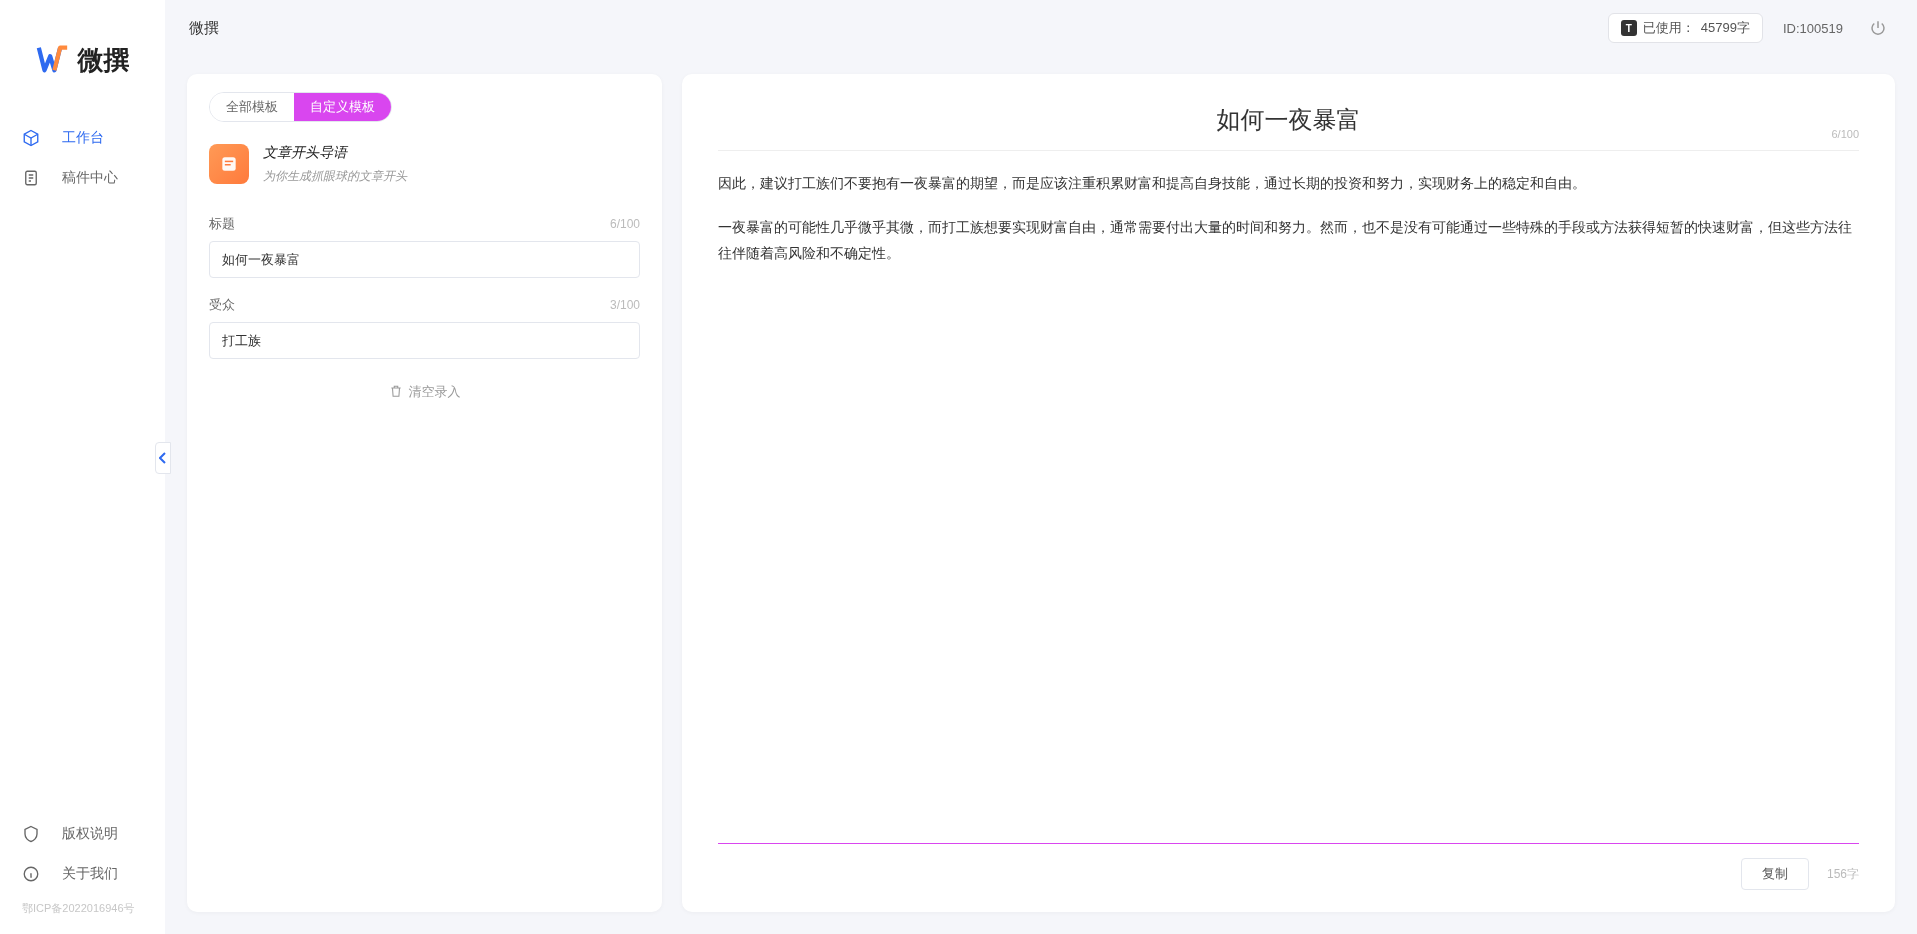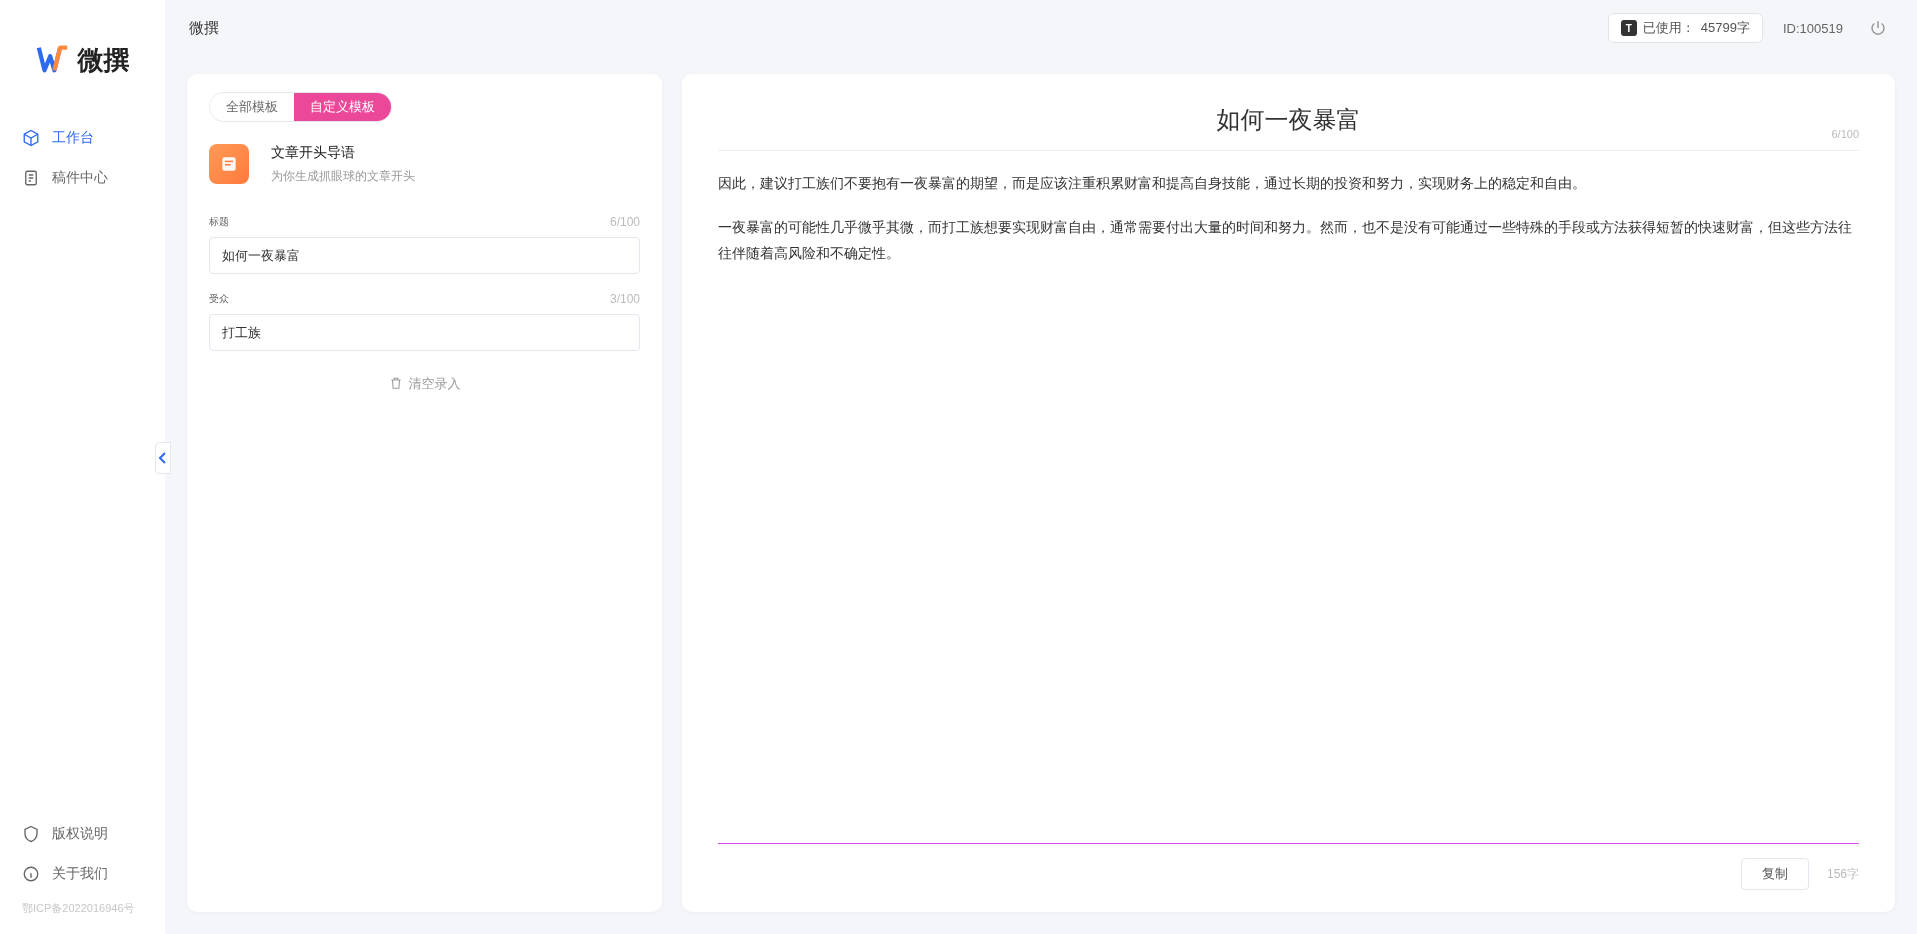--- a/index.html
+++ b/index.html
@@ -125,7 +125,7 @@
   background: #fff;
   cursor: pointer;
 }
-.tab.active { background: #ec4899; color: #fff; }
+.tab.active { background: #d946ef; color: #fff; }
 
 
 .tpl {

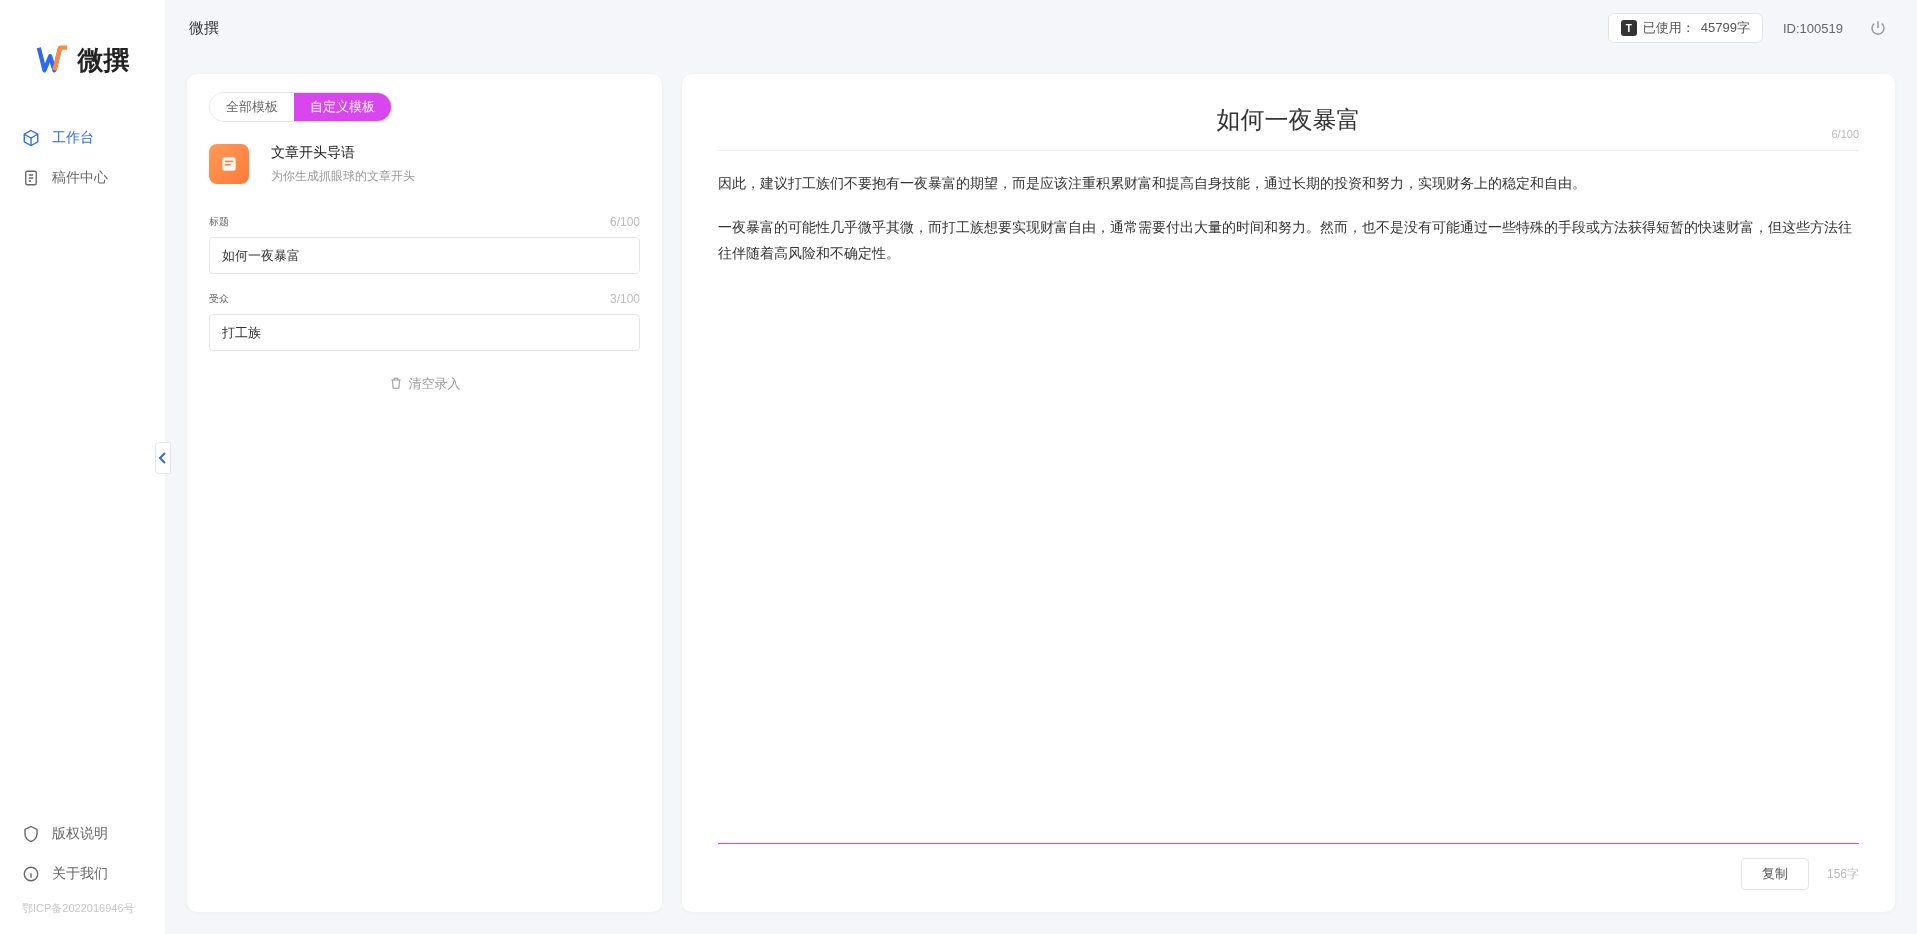--- a/index.html
+++ b/index.html
@@ -39,7 +39,7 @@
 .nav-item {
   display: flex;
   align-items: center;
-  gap: 12px;
+  gap: 22px;
   padding: 10px 14px;
   border-radius: 6px;
   color: #666;

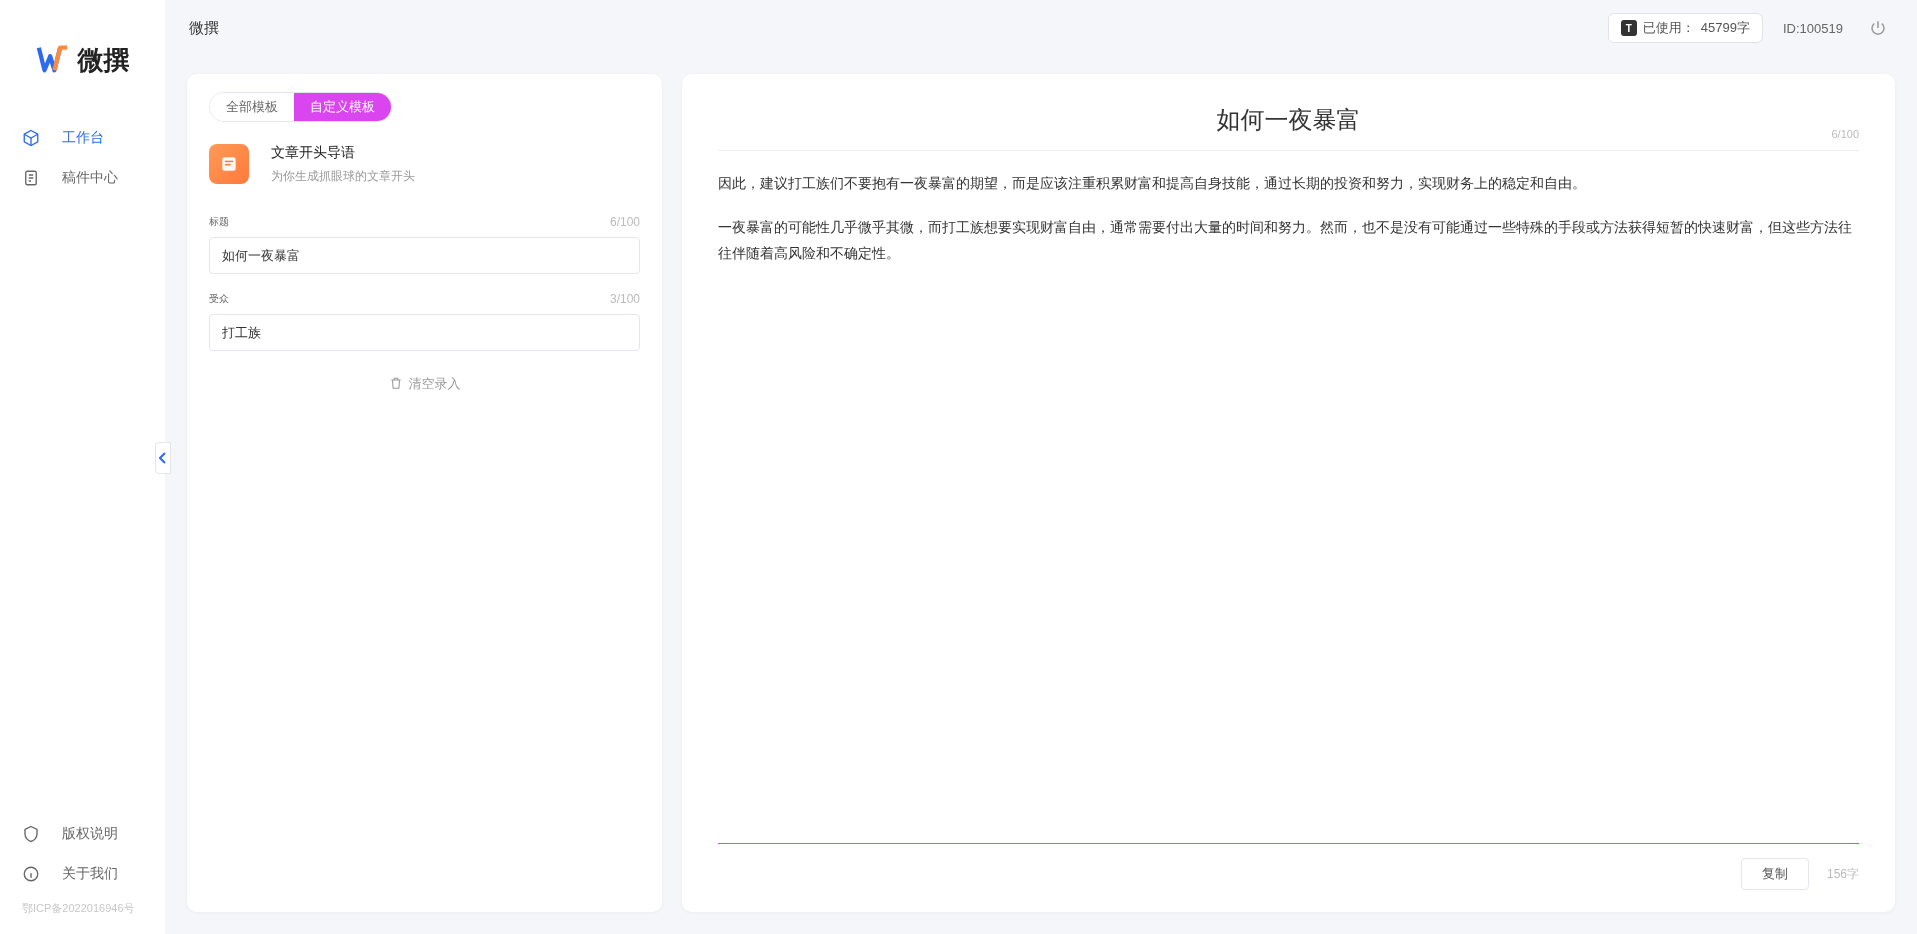--- a/index.html
+++ b/index.html
@@ -130,8 +130,9 @@
 
 .tpl {
   display: flex;
-  gap: 22px;
+  gap: 14px;
   padding: 22px 0 12px;
+  font-style: italic;
 }
 .tpl-icon {
   width: 40px; height: 40px; border-radius: 8px;

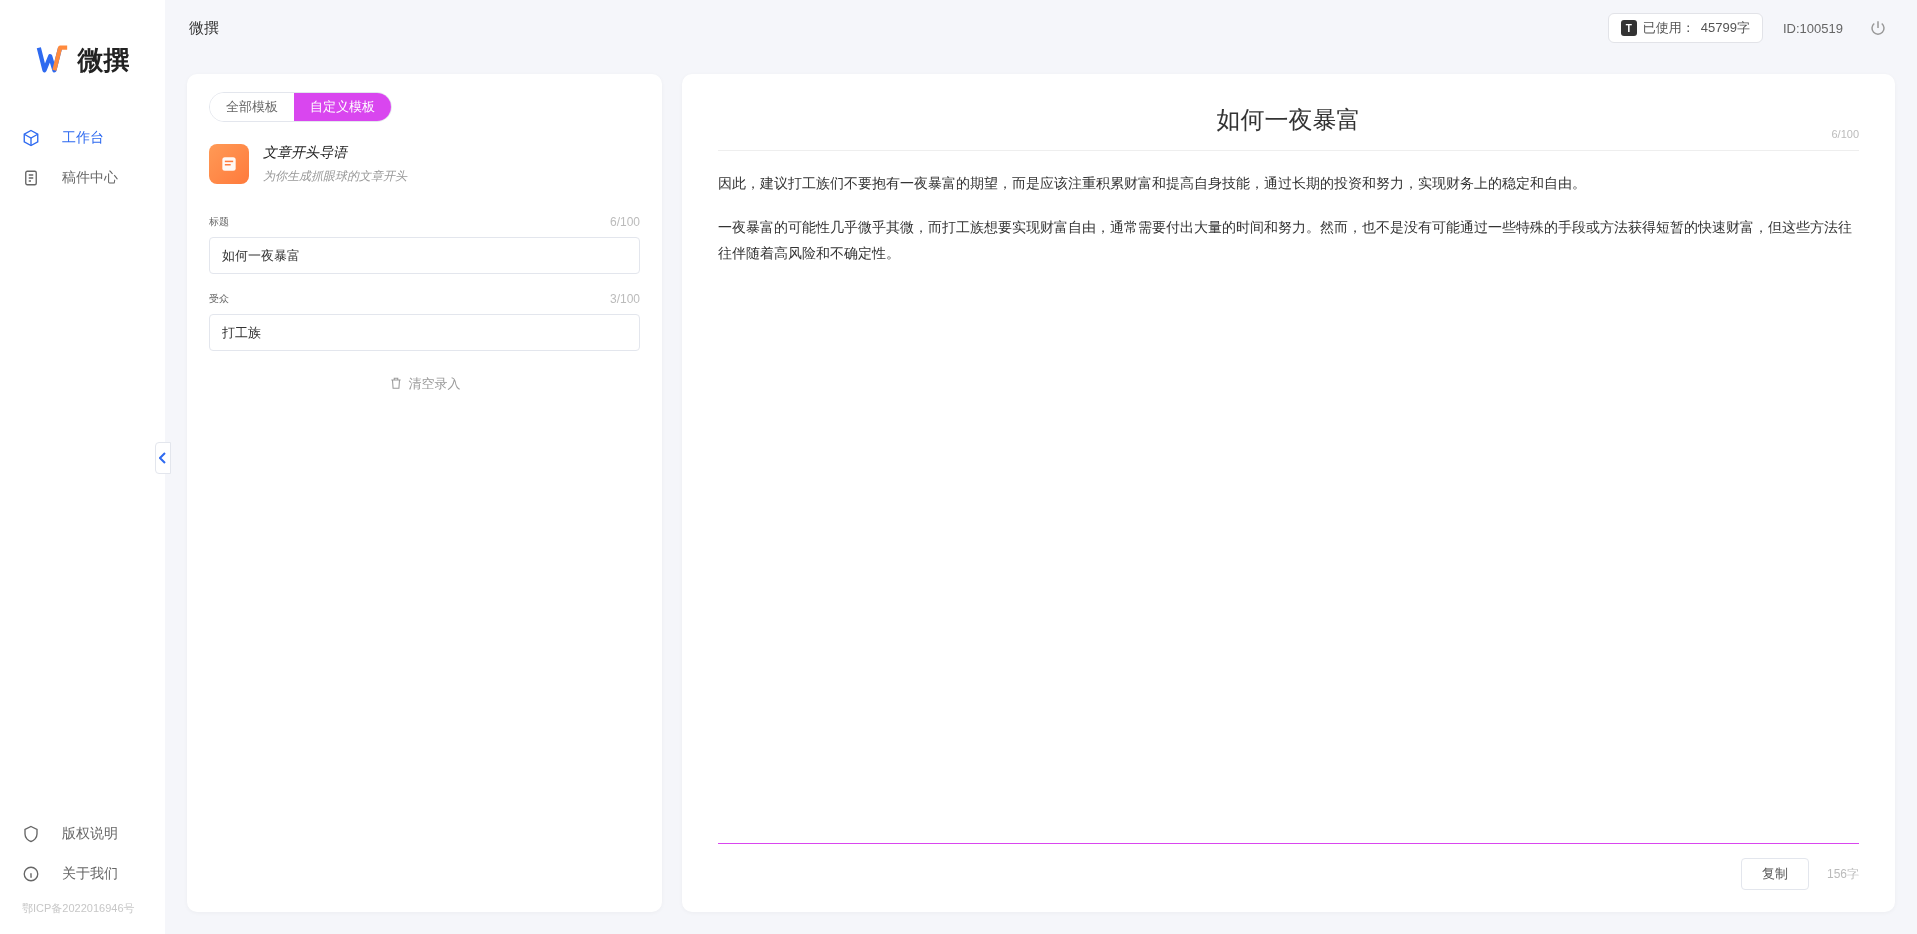--- a/index.html
+++ b/index.html
@@ -145,7 +145,7 @@
 
 .form-row { margin-top: 18px; }
 .form-head { display: flex; align-items: center; justify-content: space-between; margin-bottom: 8px; }
-.form-label { font-size: 10px; color: #666; }
+.form-label { font-size: 13px; color: #666; }
 .form-count { font-size: 12px; color: #bbb; }
 .text-input {
   width: 100%;

